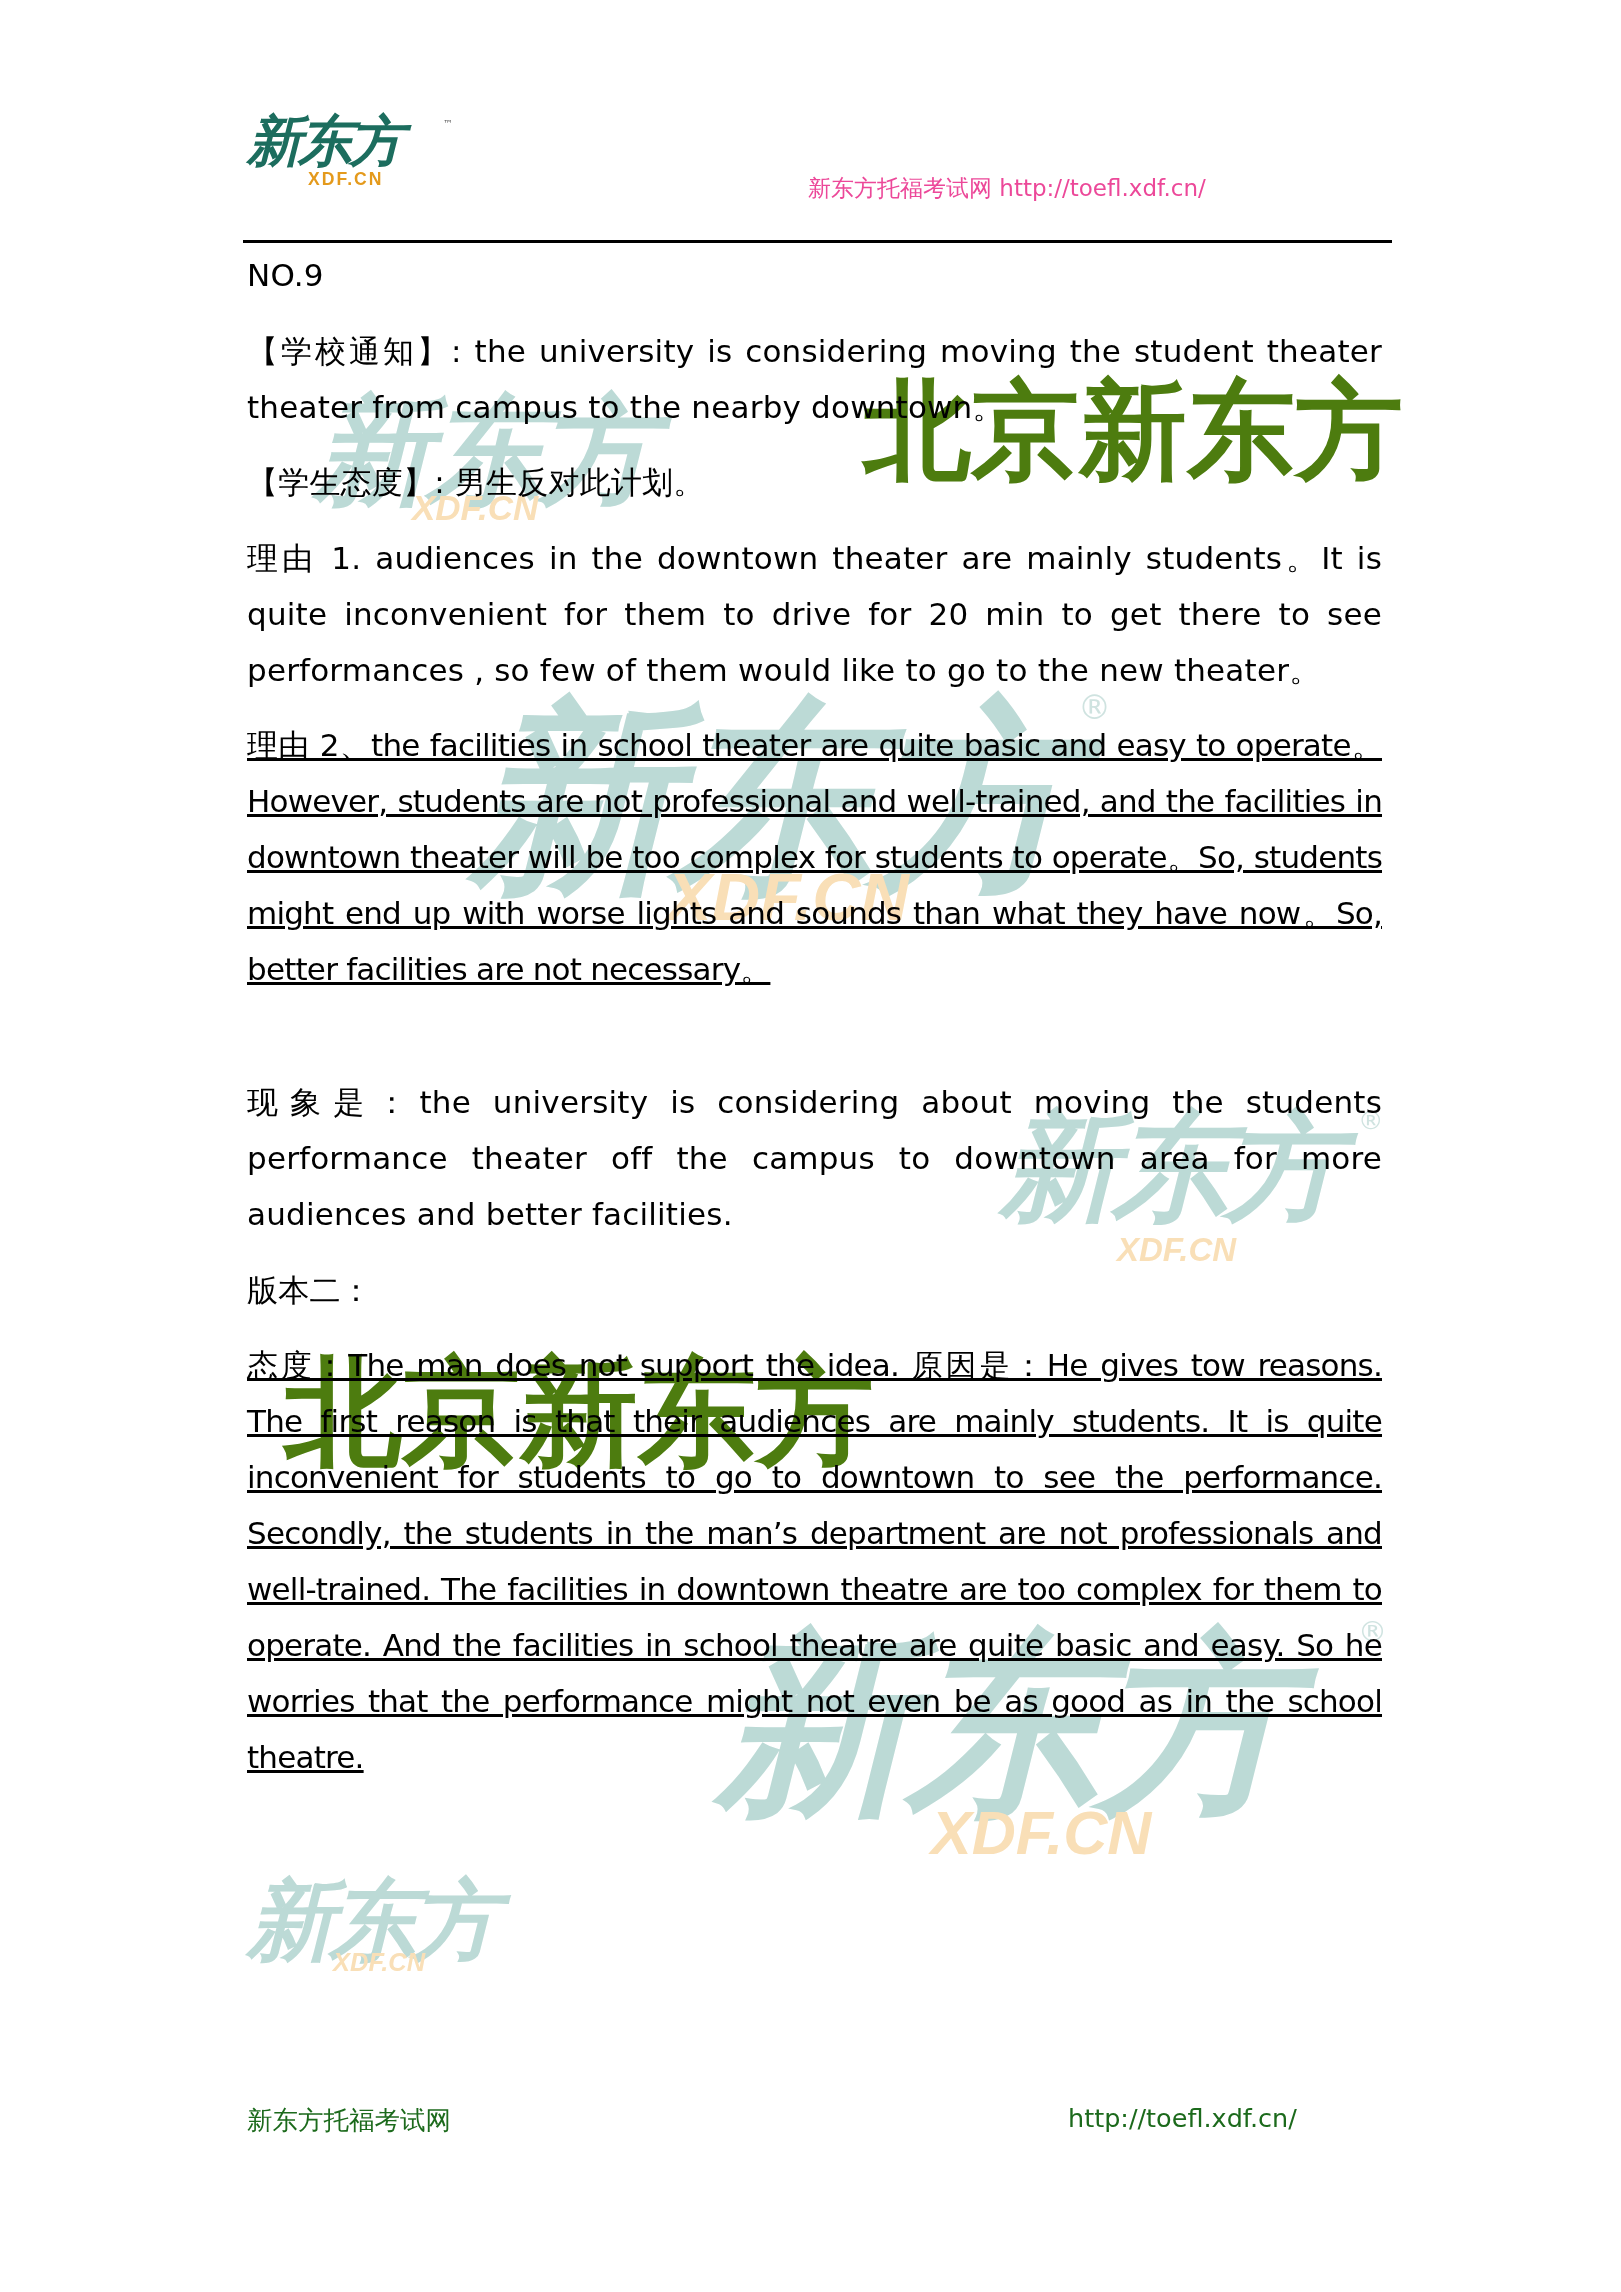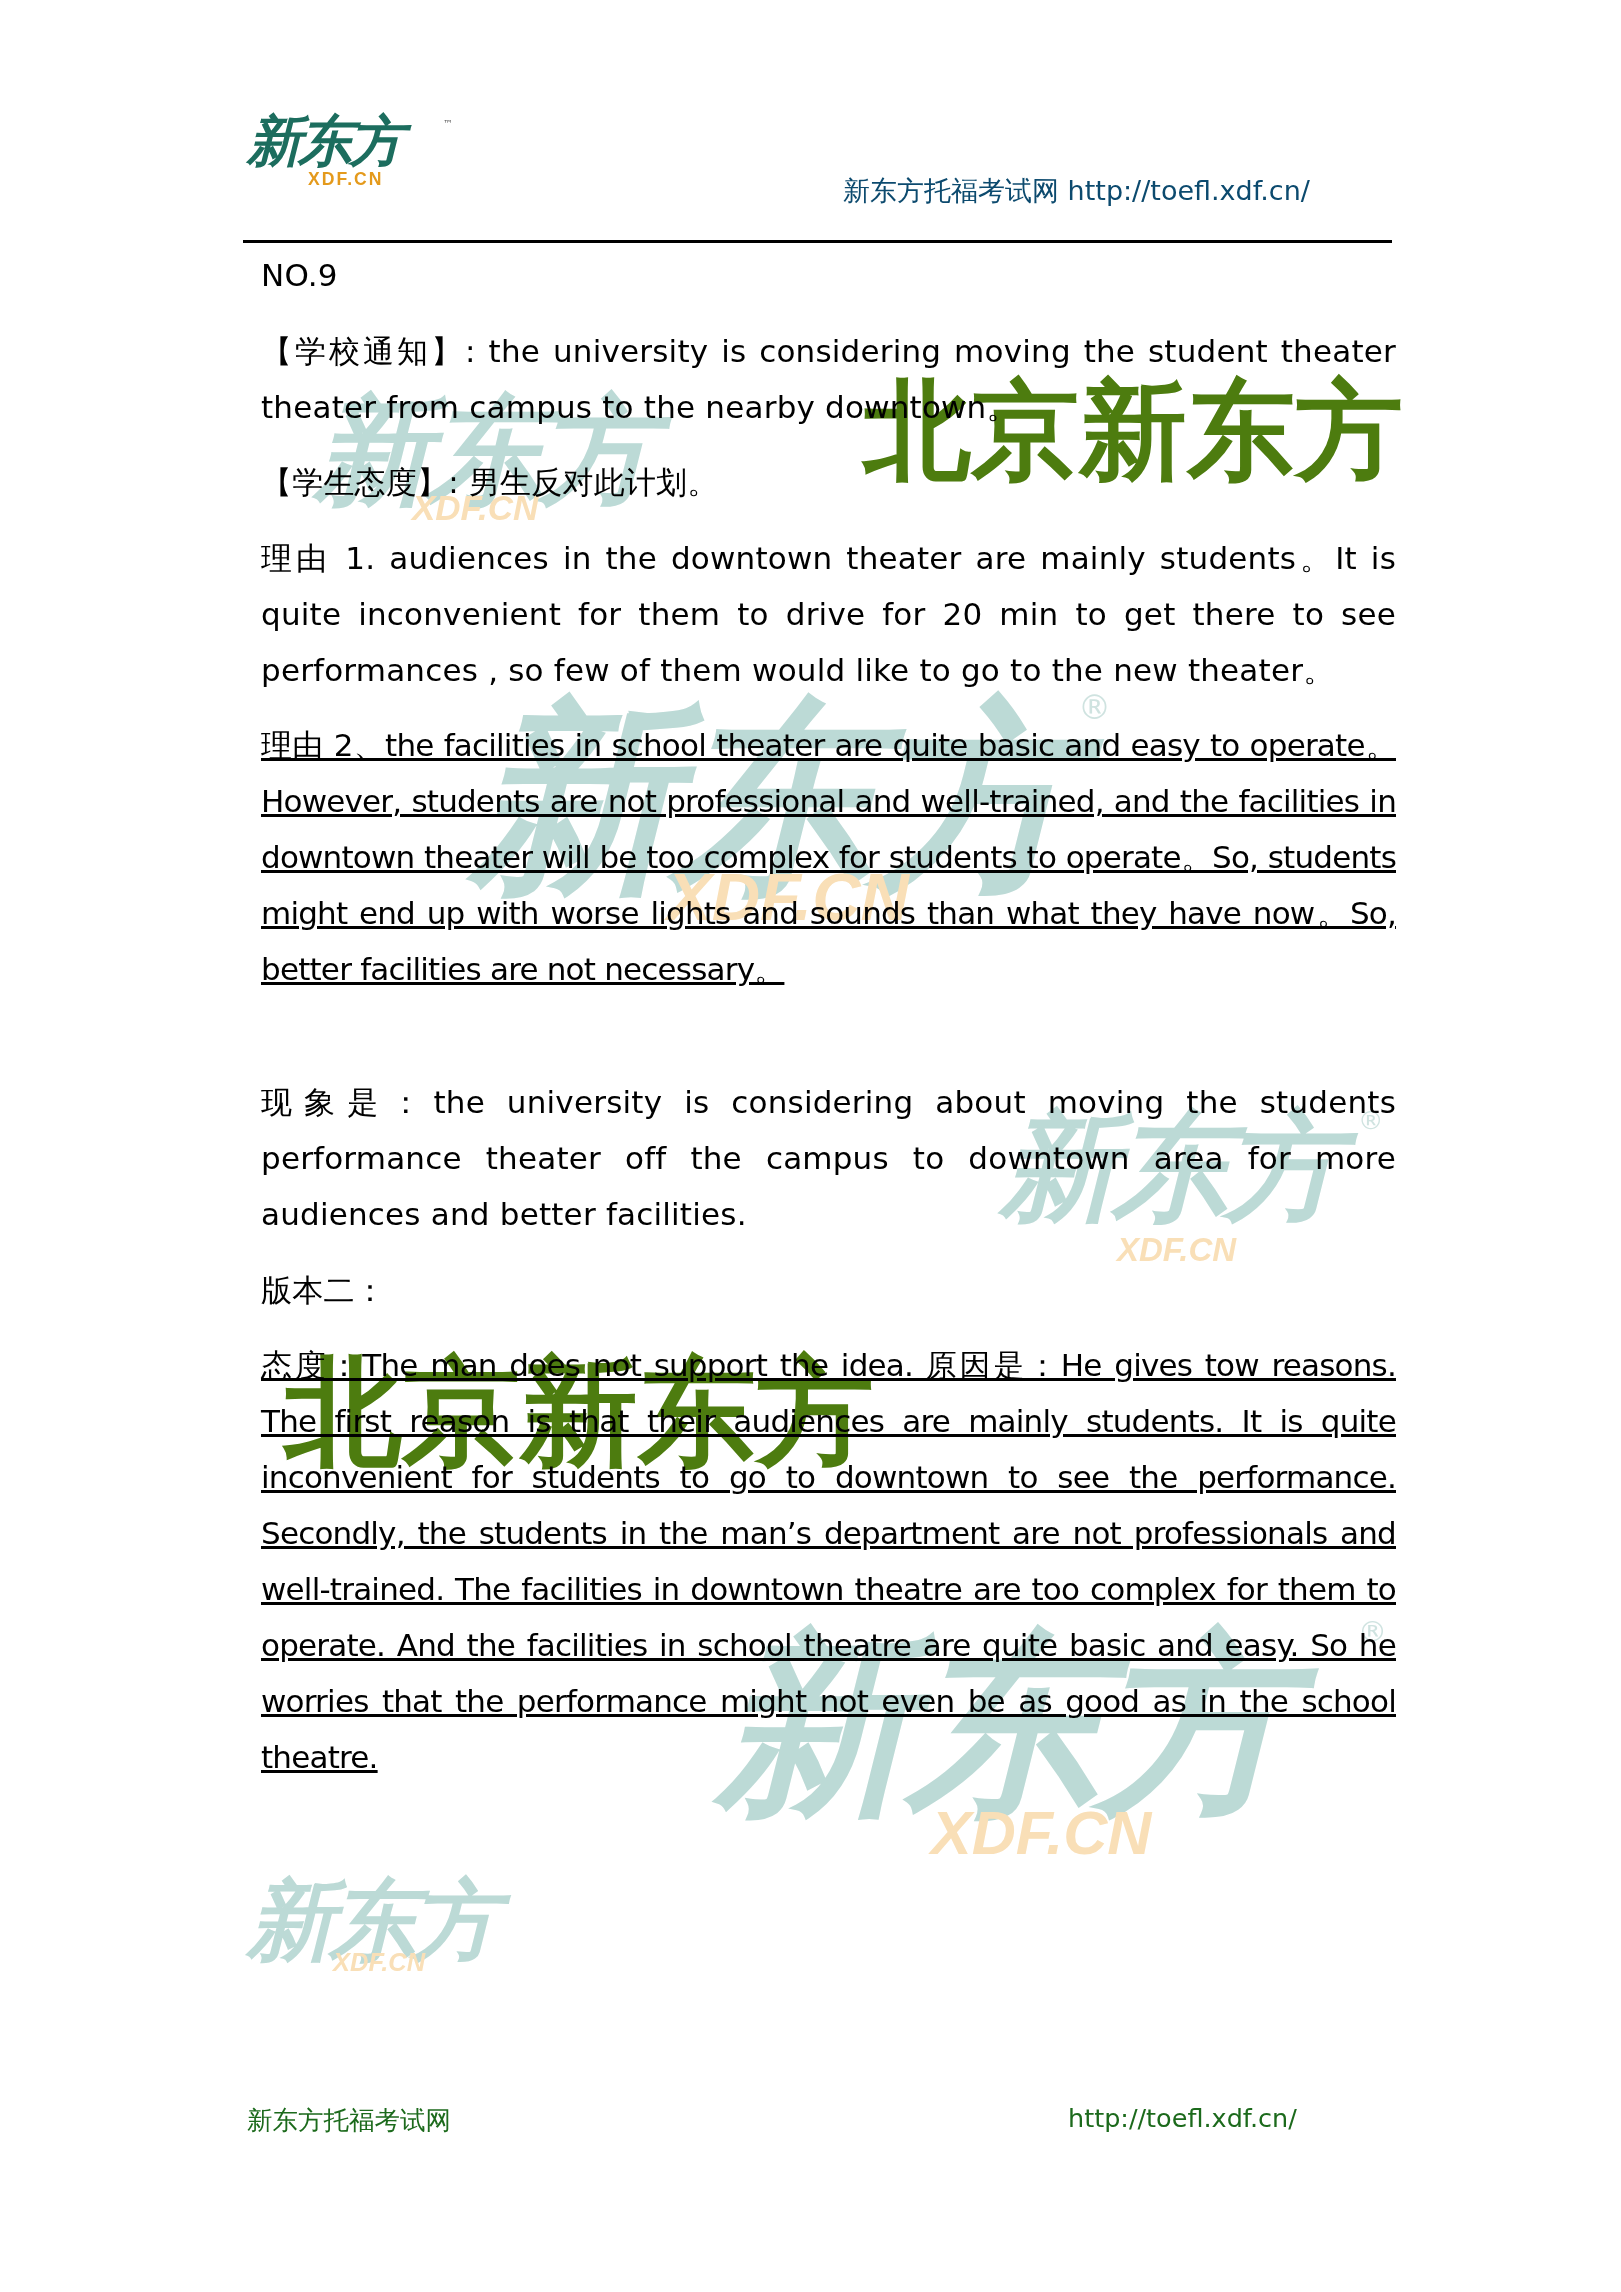--- a/index.html
+++ b/index.html
@@ -18,7 +18,7 @@
              letter-spacing:2px; font-family:"Liberation Sans", sans-serif; }
   .logo-tm { position:absolute; left:196px; top:7.8px; font-size:9.8px; color:#555; }
 
-  .header-right { position:absolute; left:843px; top:173px; font-size:27px; color:#0c4a6e; z-index:1; white-space:nowrap; }
+  .header-right { position:absolute; left:808px; top:173px; font-size:23px; color:#ec4899; z-index:1; white-space:nowrap; }
   .header-right .url { font-family:"DejaVu Sans", sans-serif; }
   .rule { position:absolute; left:243px; top:240px; width:1149px; height:2.9px; background:#000; z-index:1; }
 

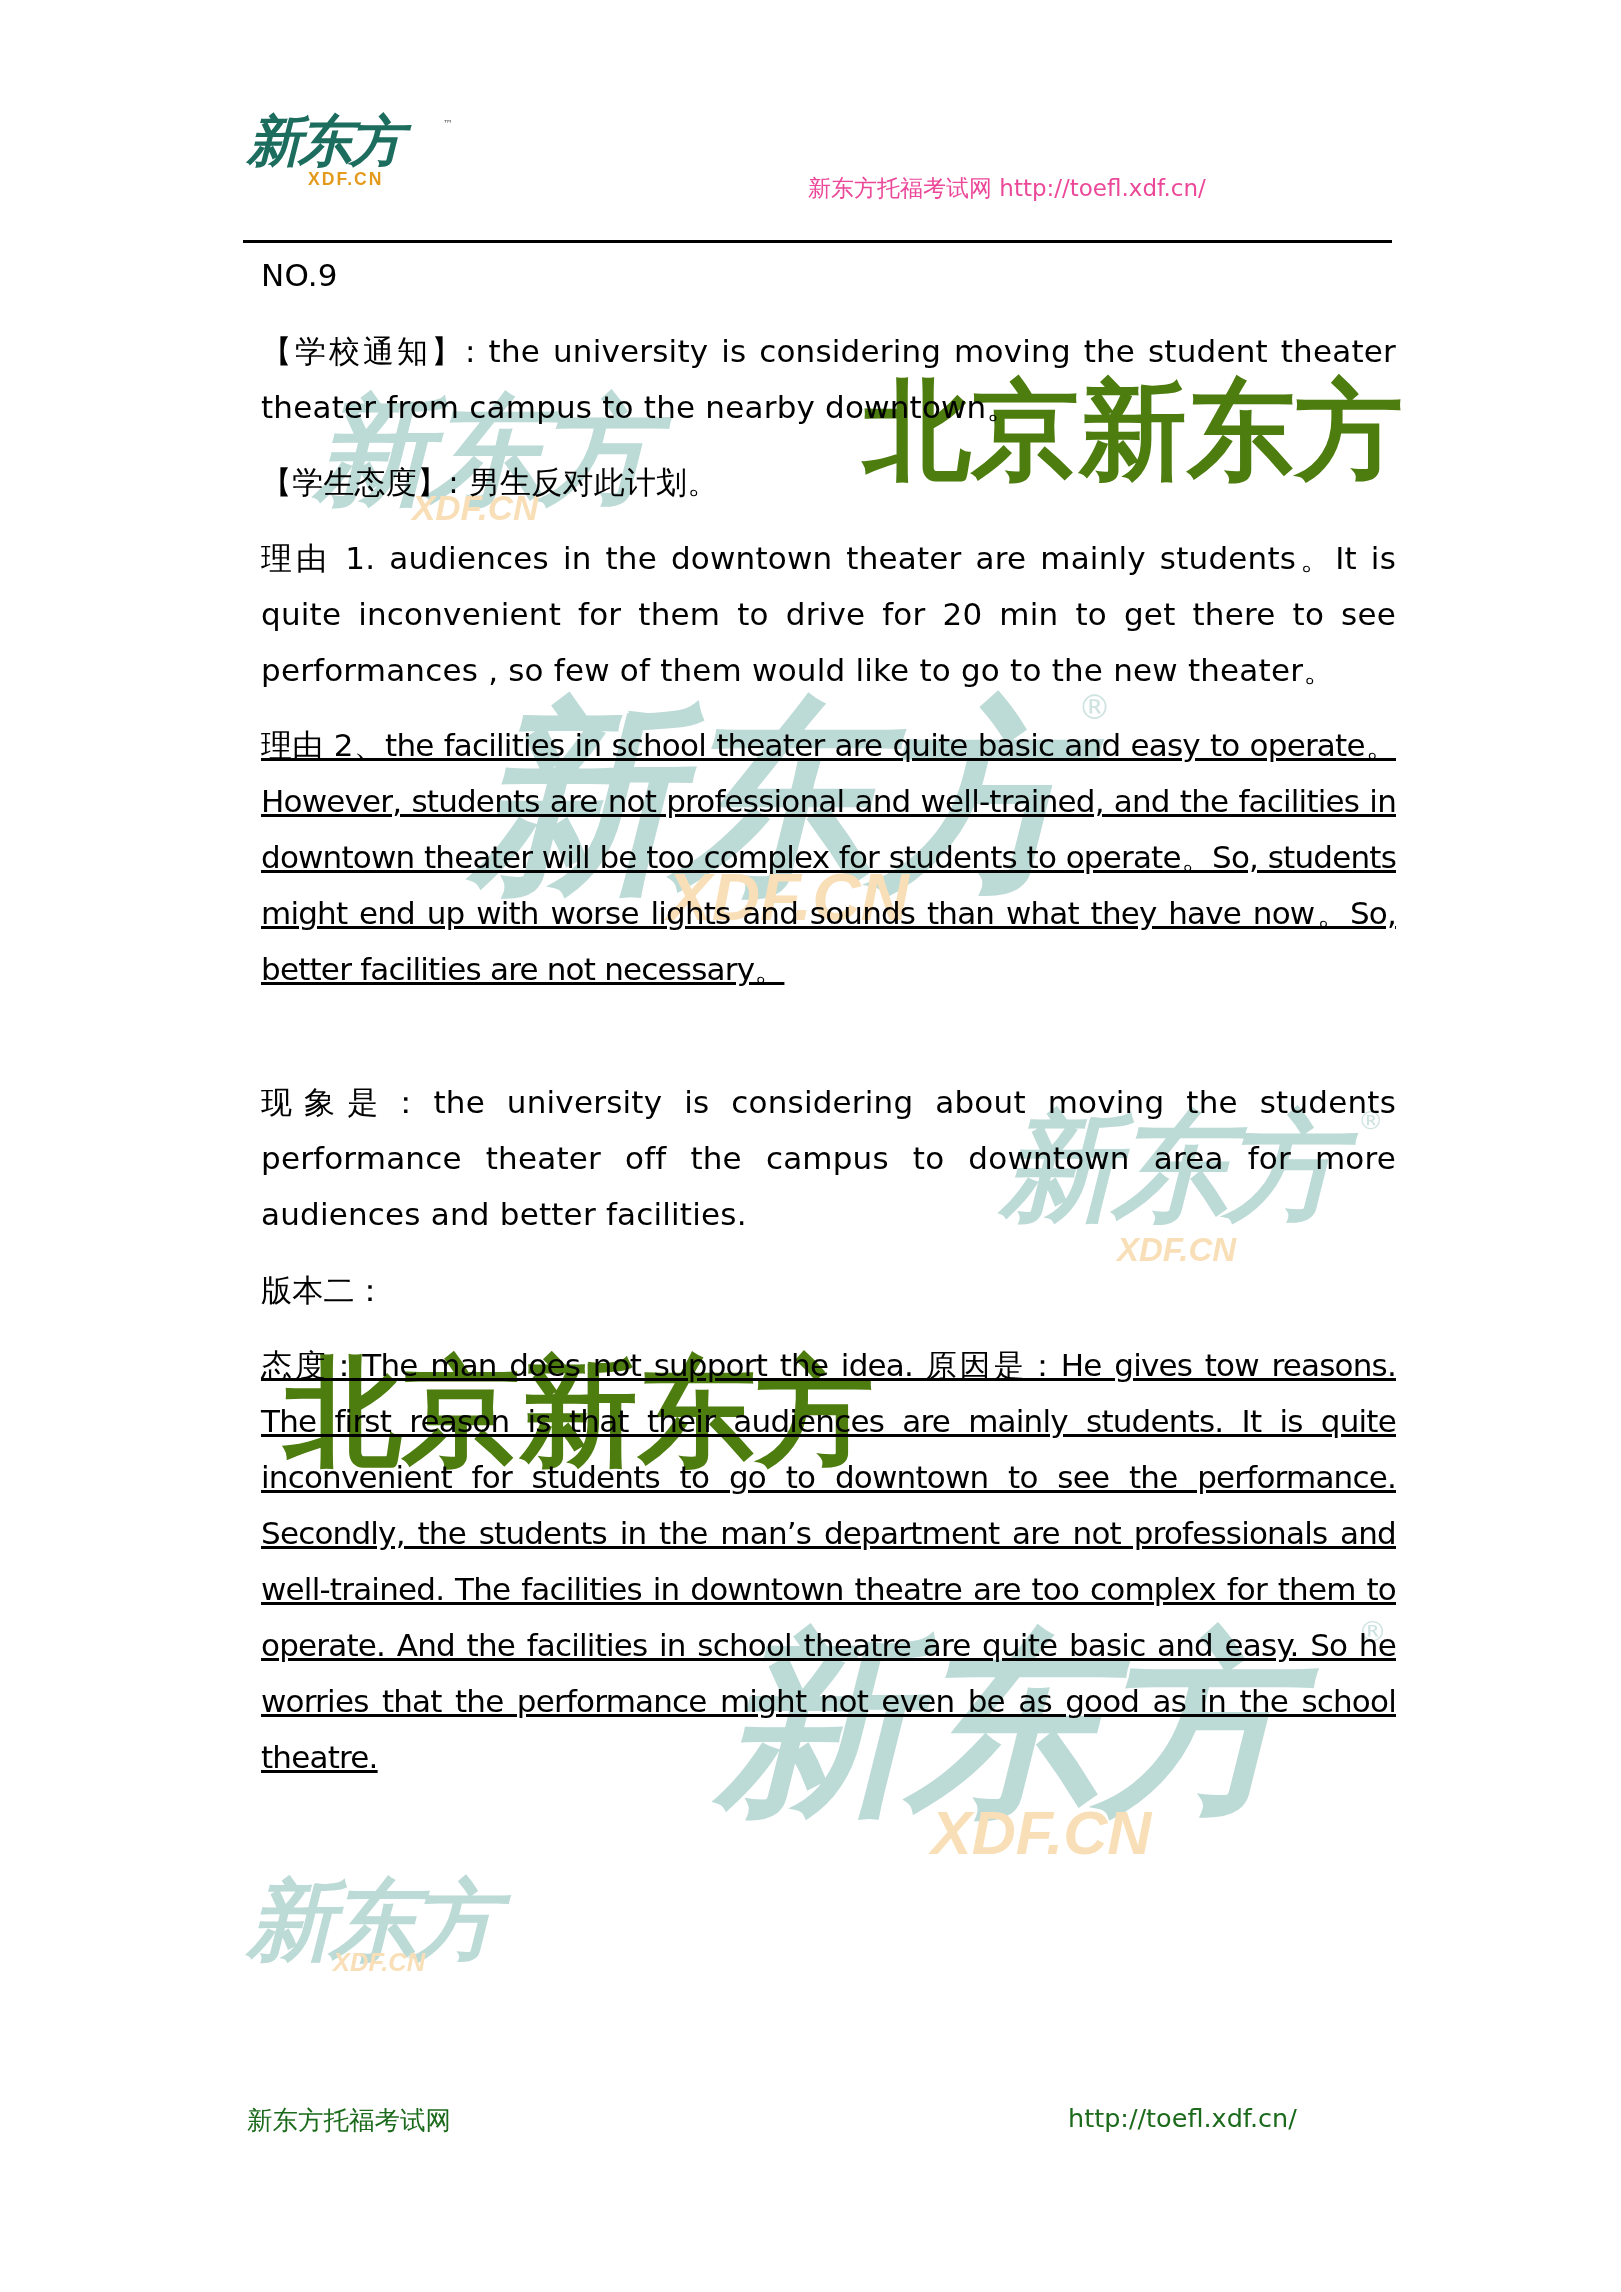--- a/index.html
+++ b/index.html
@@ -22,7 +22,7 @@
   .header-right .url { font-family:"DejaVu Sans", sans-serif; }
   .rule { position:absolute; left:243px; top:240px; width:1149px; height:2.9px; background:#000; z-index:1; }
 
-  .content { position:absolute; left:247px; top:247px; width:1135px; z-index:2;margin-left:14px; }
+  .content { position:absolute; left:247px; top:247px; width:1135px; z-index:2; }
   .p { font-size:31px; line-height:56px; text-align:justify; margin:0 0 19.6px 0; letter-spacing:0.2px; }
   .p.tight { letter-spacing:-0.8px;text-decoration:underline; }
   .p.title { margin-bottom:19.6px; }

